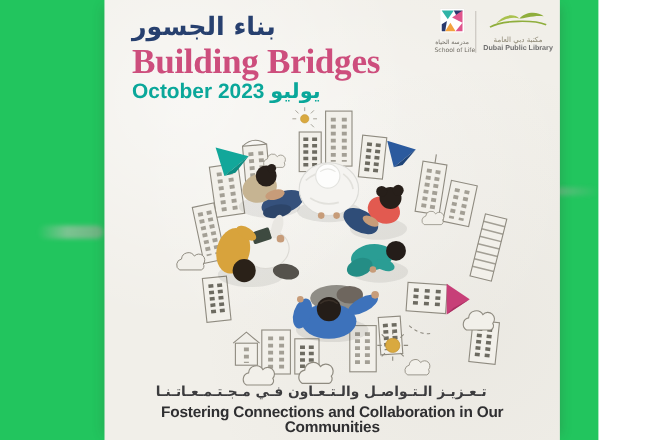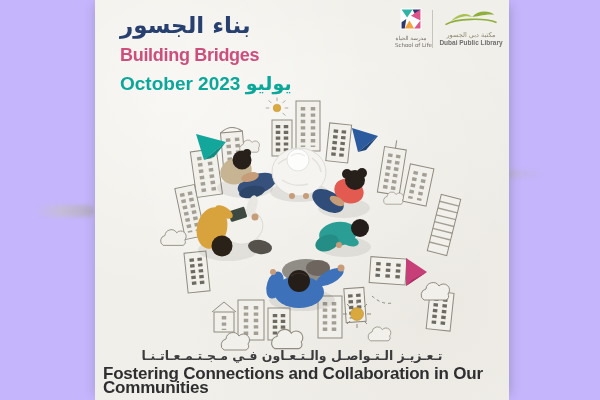--- a/index.html
+++ b/index.html
@@ -3,8 +3,8 @@
 <meta charset="utf-8">
 <style>
   html,body{margin:0;padding:0;background:#ffffff;}
-  .frame{position:relative;width:600px;height:400px;overflow:hidden;
-         background:#c4b5fd;font-family:"Liberation Sans","DejaVu Sans",sans-serif;}
+  .frame{position:relative;width:544px;height:400px;overflow:hidden;
+         background:#22c55e;font-family:"Liberation Sans","DejaVu Sans",sans-serif;}
   .band-smudge{position:absolute;filter:blur(2px);opacity:.55;}
   .smudge-left{left:34px;top:205px;width:60px;height:12px;
       background:linear-gradient(to left,#a8a49c 0%,#c6c3bc 55%,rgba(198,195,188,0) 100%);

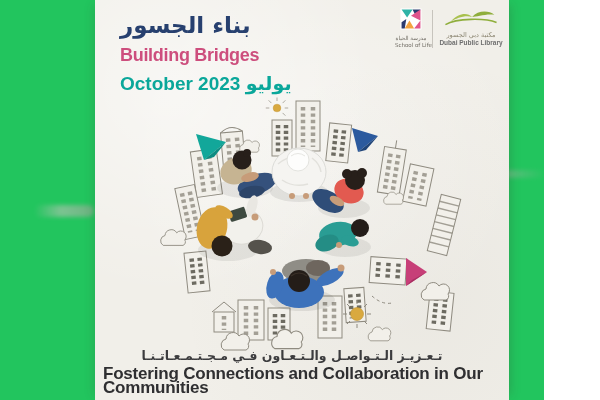--- a/index.html
+++ b/index.html
@@ -84,7 +84,7 @@
           <path d="M7,12 C14,4 22,4 26,8 C20,6 12,9 7,12 Z" fill="#a9c14e"></path>
           <path d="M26,8 C31,2 41,2 46,6 C38,5 30,8 26,8 Z" fill="#8fae3c"></path>
         </svg>
-        <div class="dpl-text-ar">مكتبة دبي الجسور</div>
+        <div class="dpl-text-ar">مكتبة دبي العامة</div>
         <div class="dpl-text-en">Dubai Public Library</div>
       </div>
     </div>

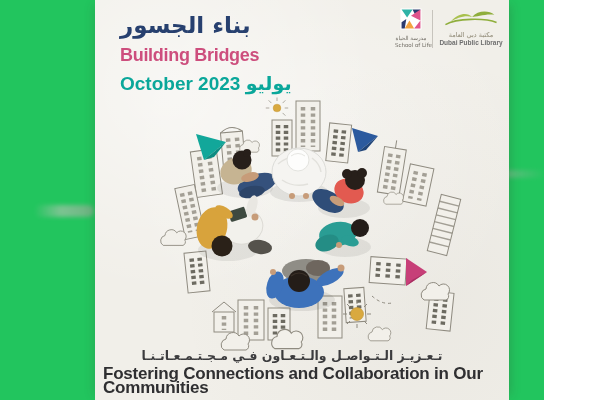--- a/index.html
+++ b/index.html
@@ -22,7 +22,7 @@
   .title-block{position:absolute;left:25px;top:10px;width:270px;}
   .title-ar{font-family:"DejaVu Sans",sans-serif;font-weight:bold;font-size:23px;
       line-height:30px;color:#27406f;}
-  .title-en{font-weight:bold;font-size:18px;line-height:31px;color:#cd4e7d;letter-spacing:-.3px;}
+  .title-en{font-weight:bold;font-size:32px;line-height:31px;color:#cd4e7d;letter-spacing:-.3px;font-family:Liberation Serif, serif;}
   .date-line{font-family:"Liberation Sans","DejaVu Sans",sans-serif;
       font-weight:bold;font-size:19px;line-height:25px;color:#0aa79a;}
   .logo-lockup{position:absolute;left:300px;top:8px;width:112px;height:44px;display:flex;}

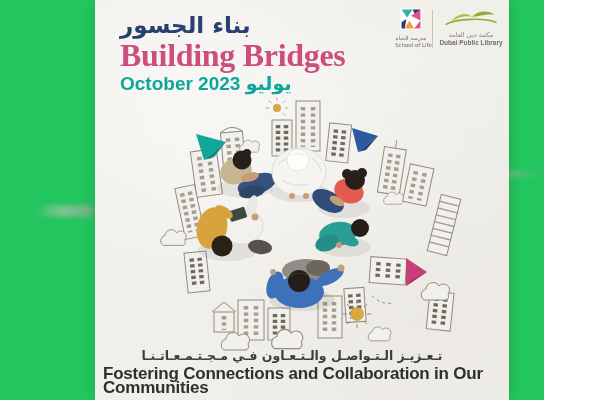--- a/index.html
+++ b/index.html
@@ -44,8 +44,8 @@
   .footer-ar{position:absolute;left:15px;top:348px;width:364px;text-align:center;
       direction:rtl;font-family:"DejaVu Sans",sans-serif;font-weight:bold;
       font-size:12.5px;line-height:16px;color:#3c3c3e;letter-spacing:.4px;}
-  .footer-en{position:absolute;left:8px;top:367px;width:398px;text-align:left;
-      font-weight:bold;font-size:17px;line-height:14px;color:#2f2f31;letter-spacing:-.2px;}
+  .footer-en{position:absolute;left:8px;top:367px;width:398px;text-align:center;
+      font-weight:bold;font-size:14px;line-height:14px;color:#2f2f31;letter-spacing:-.2px;}
 </style>
 </head>
 <body>

